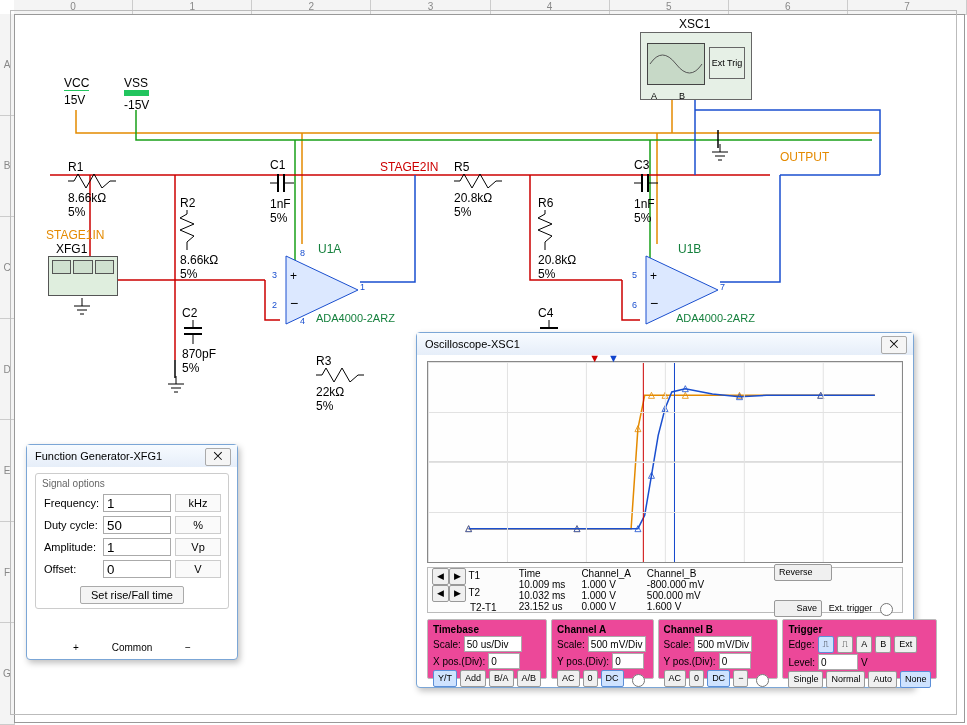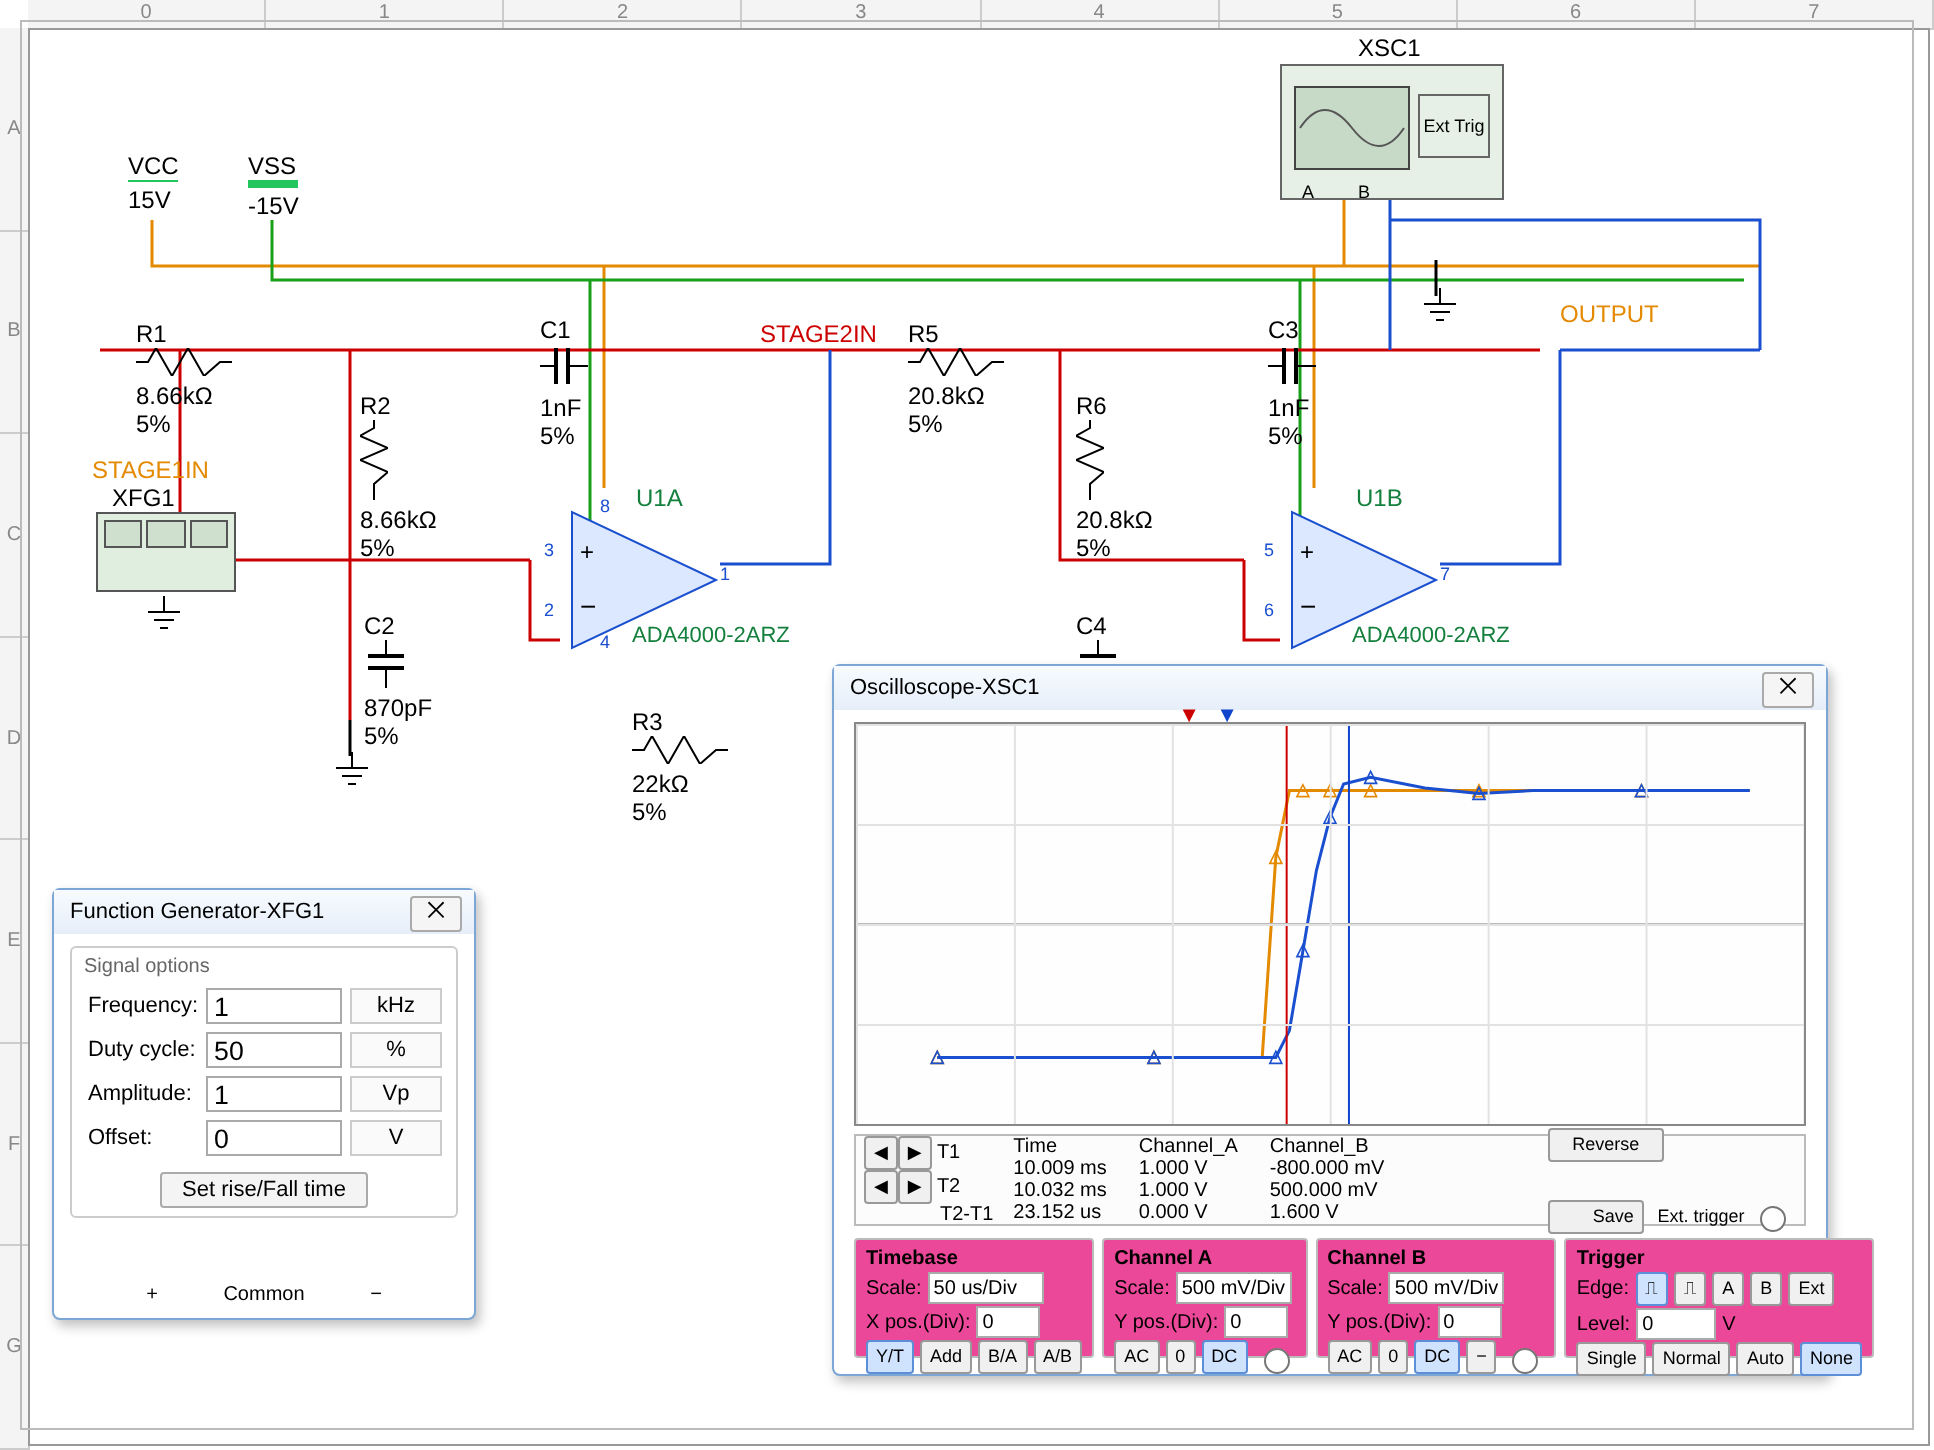--- a/index.html
+++ b/index.html
@@ -123,7 +123,7 @@
   </div>
   <div class="lbl" style="left:124px;top:76px">
     <div>VSS</div>
-    <div style="border-top:4px solid #22c55e;padding-top:2px">-15V</div>
+    <div style="border-top:6px solid #22c55e;padding-top:2px">-15V</div>
   </div>
 
   <div class="scope">

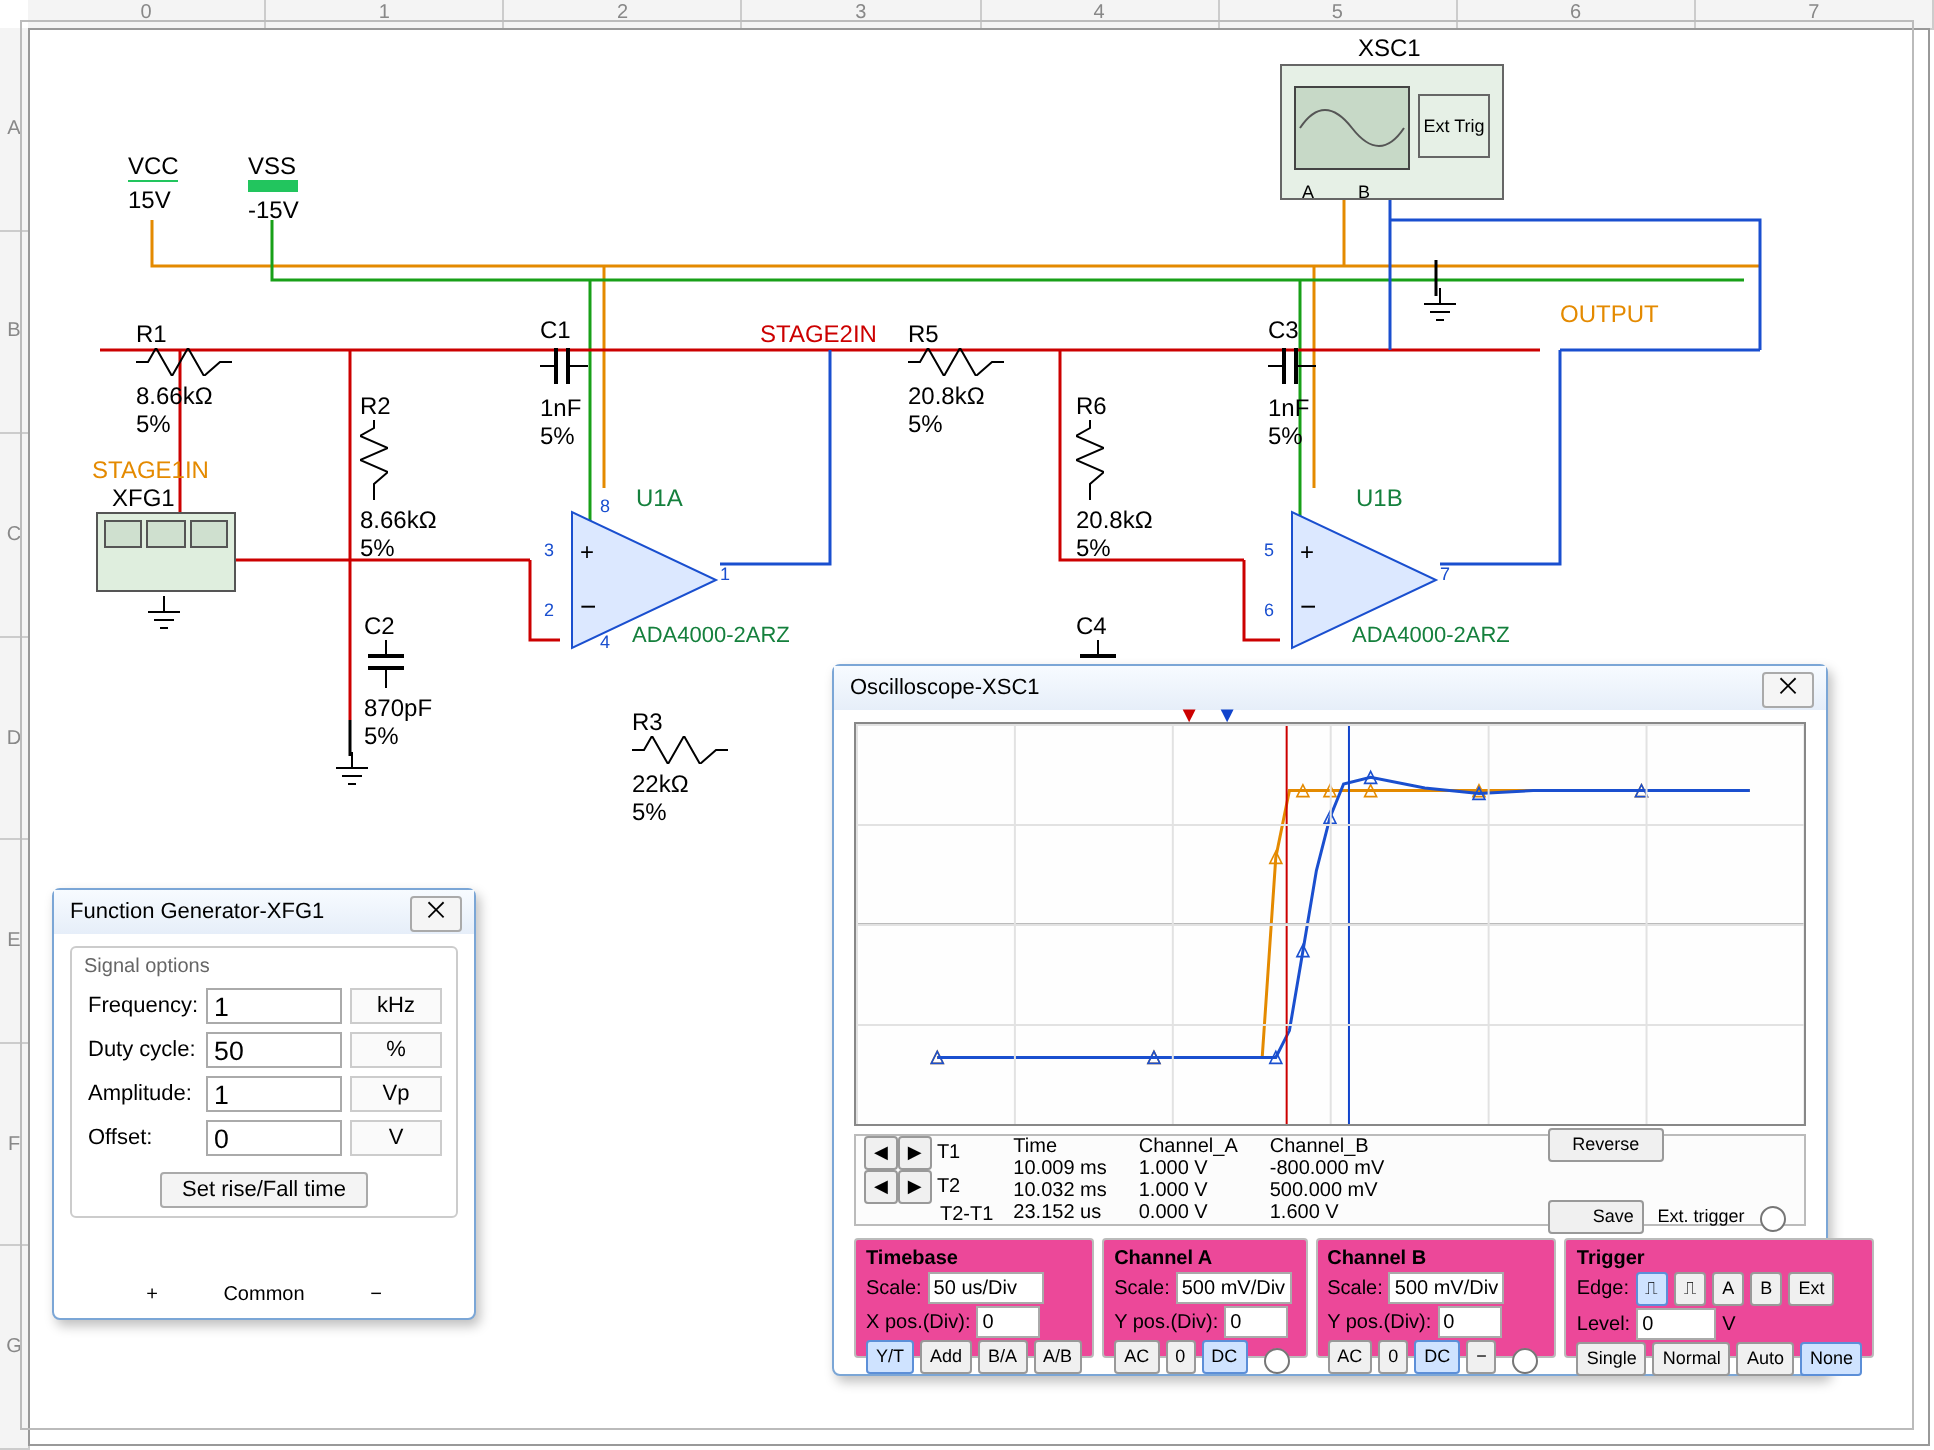--- a/index.html
+++ b/index.html
@@ -45,7 +45,7 @@
 .smallfld{width:52px;height:14px;border:1px solid #aaa;background:#fff;font-size:10px;padding:0 2px}
 .tbtn{display:inline-block;border:1px solid #999;border-radius:2px;background:#f0f0f0;padding:0 4px;height:15px;line-height:14px;font-size:9px}
 .tbtn.on{background:#cfe3ff;border-color:#5c8fd8}
-.readtbl{font-size:10px;border-collapse:collapse;margin-left:2px}
+.readtbl{font-size:10px;border-collapse:collapse;margin-left:14px}
 .readtbl td{padding:0 8px;white-space:nowrap}
 
 .opamp{position:absolute}

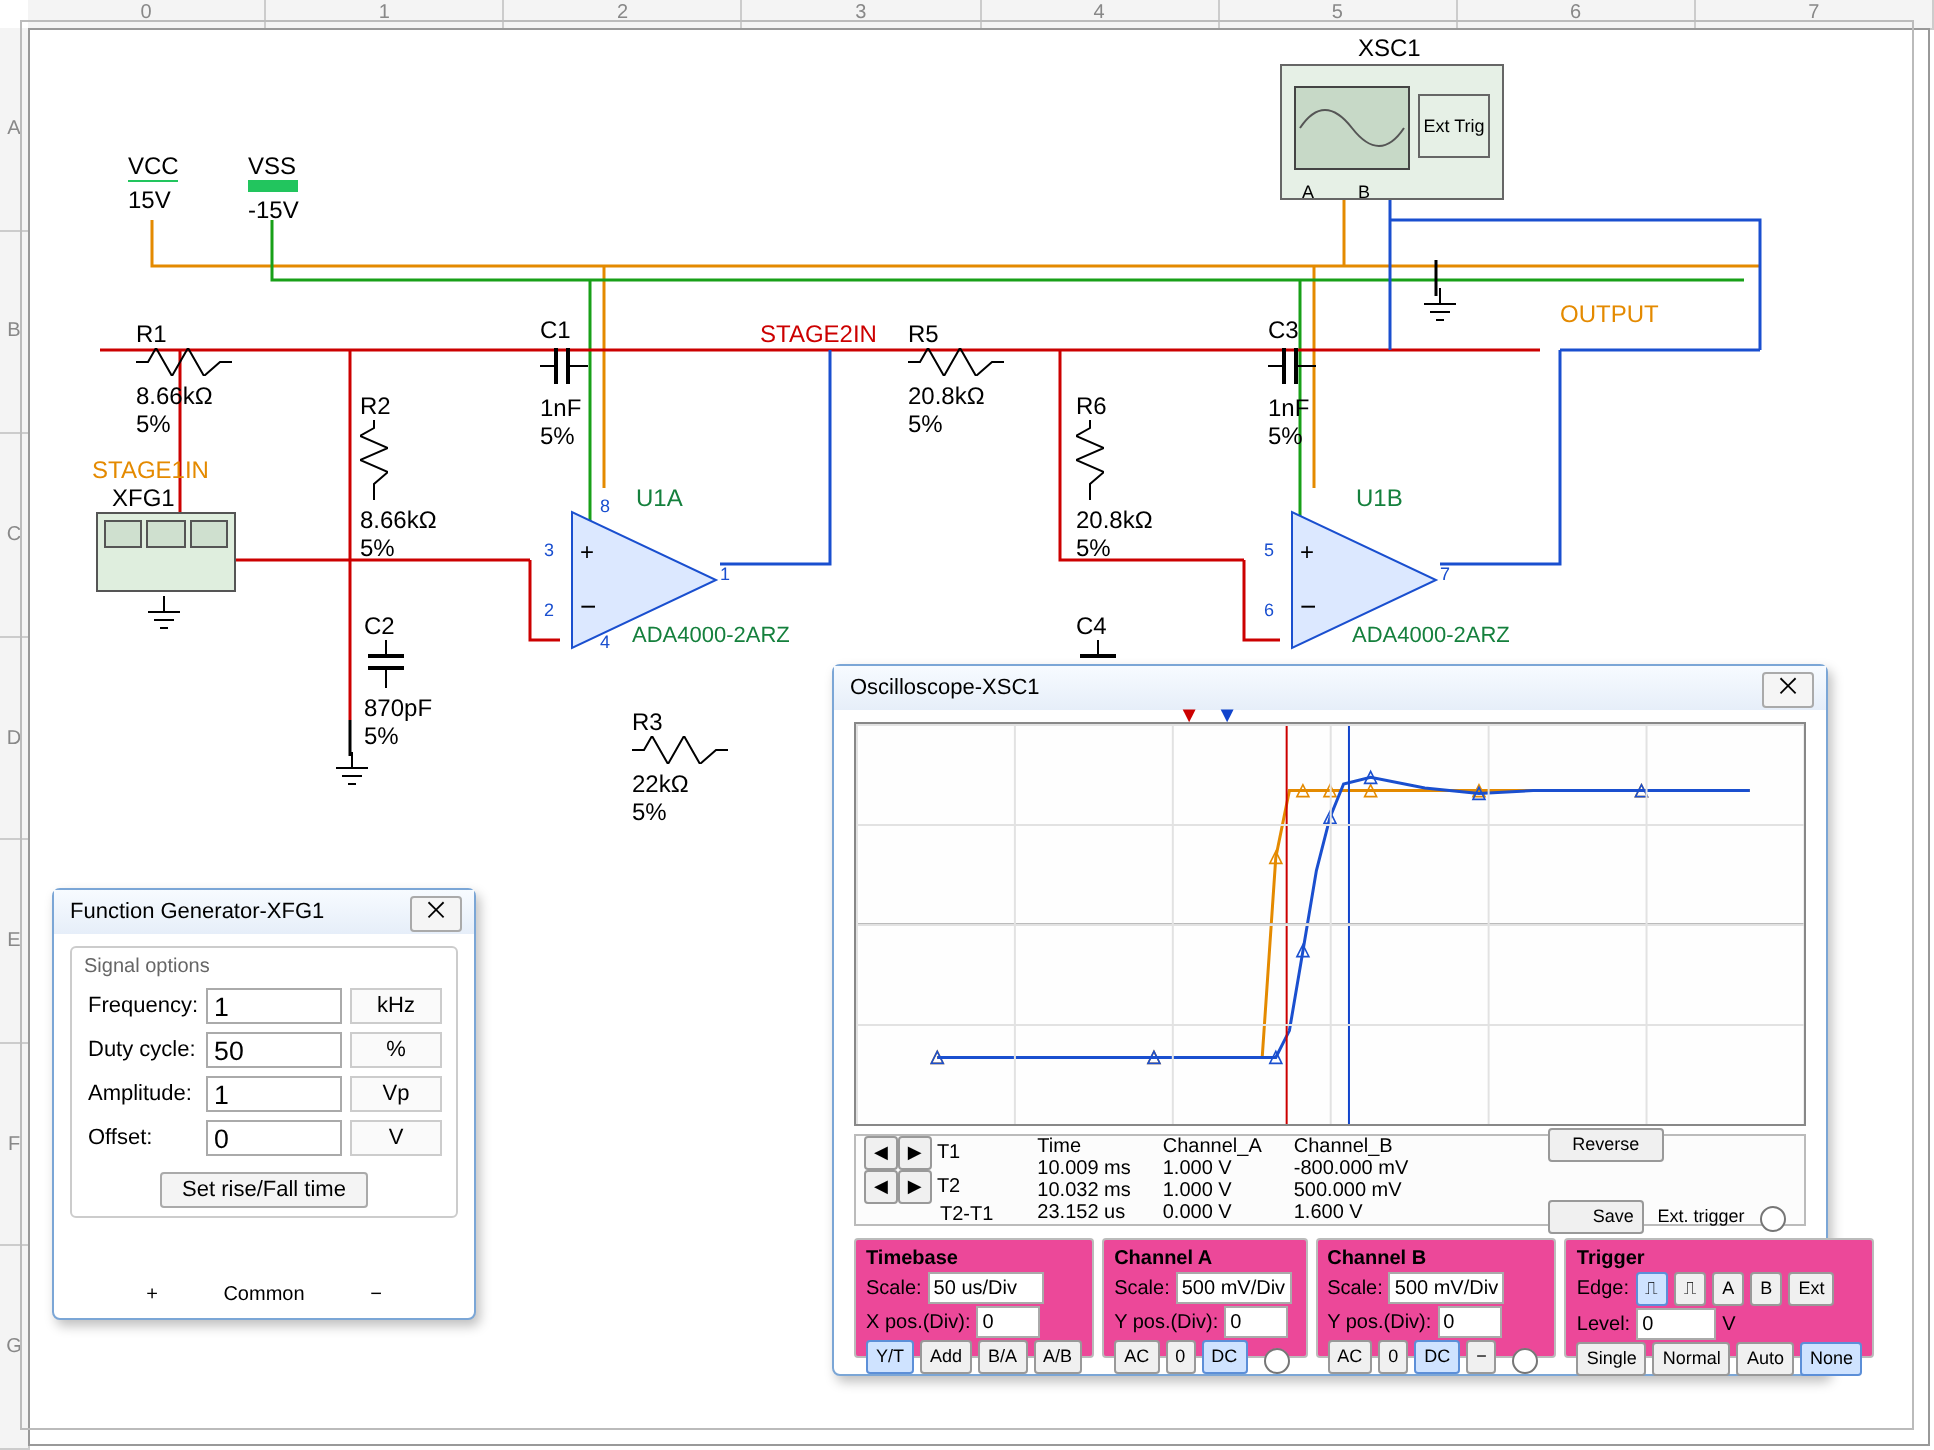--- a/index.html
+++ b/index.html
@@ -382,7 +382,7 @@
       </tbody>
         </table>
       <div style="margin-left:auto;margin-right:6px">
-        <div class="tbtn" style="display:block;width:48px;text-align:center;margin-bottom:19px">Reverse</div>
+        <div class="tbtn" style="display:block;width:48px;margin-bottom:19px">Reverse</div>
         <div><span class="tbtn" style="width:38px;text-align:right">Save</span>
           <span style="font-size:9px;margin-left:4px">Ext. trigger</span>
           <input type="radio" style="vertical-align: middle;"></div>

